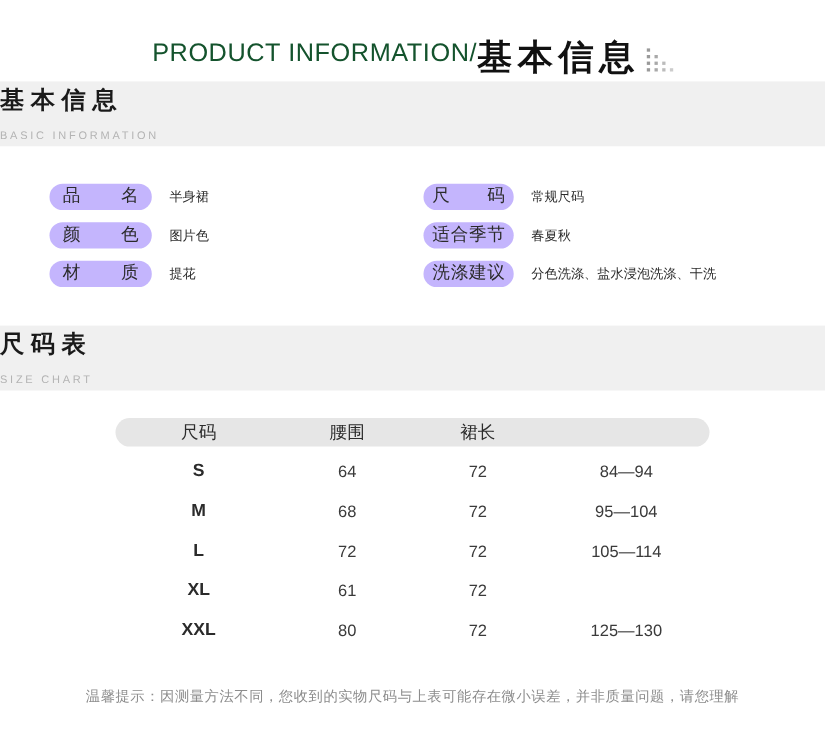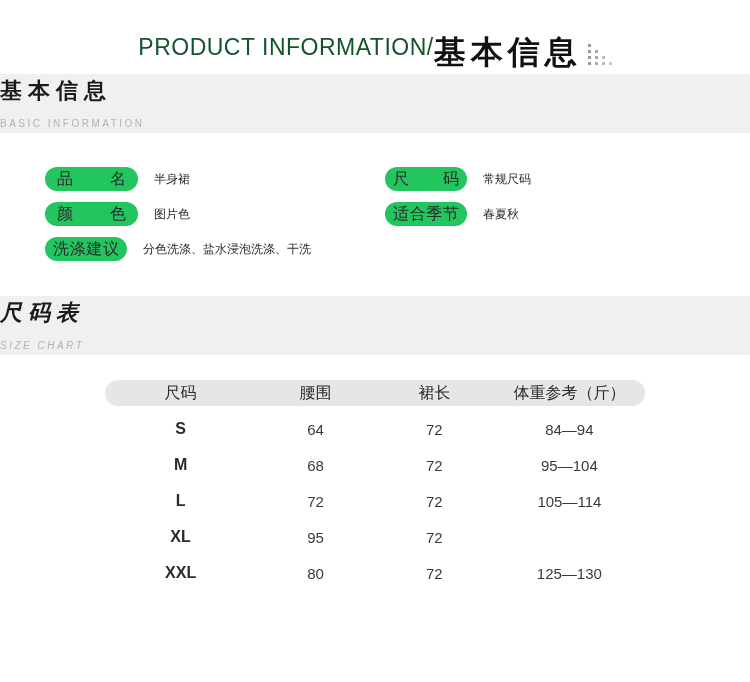--- a/index.html
+++ b/index.html
@@ -55,7 +55,7 @@
   }
   .attr { display:flex; align-items:center; height:24px; }
   .attr-label {
-    background:#22c55e; border-radius:12px; height:24px; line-height:24px;
+    background:#c4b5fd; border-radius:12px; height:24px; line-height:24px;
     font-size:16px; color:#2b2b2b;
     text-align:justify; text-align-last:justify;
     overflow:hidden; white-space:nowrap;

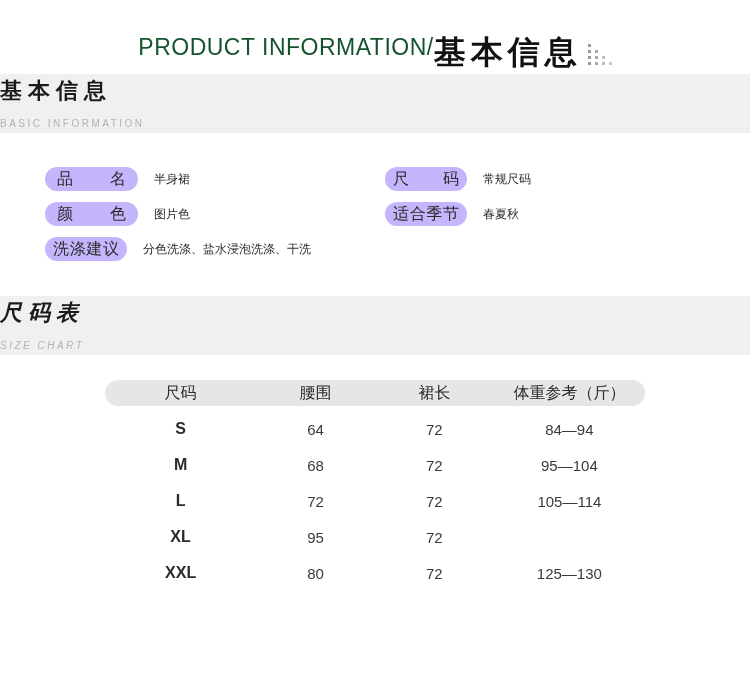--- a/index.html
+++ b/index.html
@@ -141,6 +141,10 @@
       <span class="attr-value">春夏秋</span>
     </div>
 
+    <div class="attr left">
+      <span class="attr-label">材质</span>
+      <span class="attr-value">提花</span>
+    </div>
     <div class="attr right">
       <span class="attr-label">洗涤建议</span>
       <span class="attr-value">分色洗涤、盐水浸泡洗涤、干洗</span>

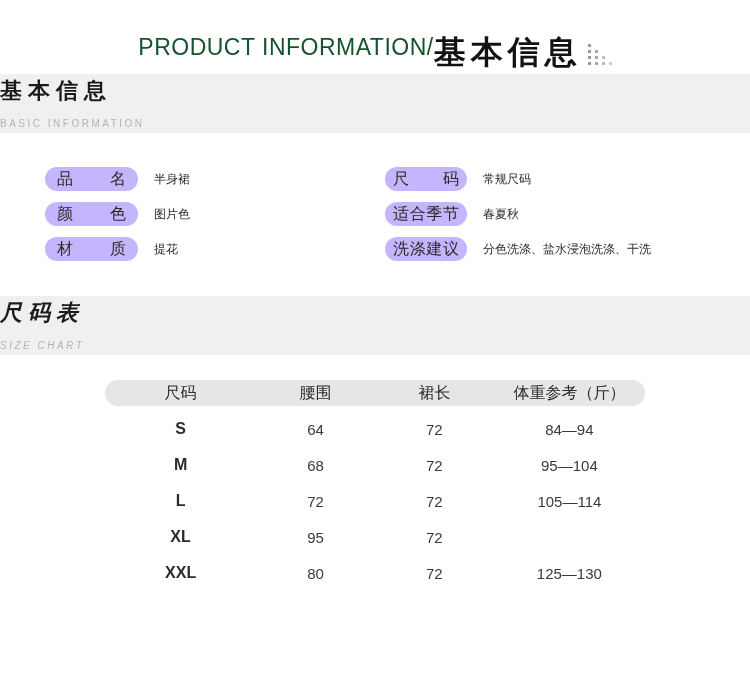--- a/index.html
+++ b/index.html
@@ -46,7 +46,7 @@
   .band-sub {
     font-size:10px; color:#b3b3b3; letter-spacing:2.5px; margin-top:14px;
   }
-  .band.size-band { margin-top:35px;font-style:italic; }
+  .band.size-band { margin-top:35px; }
 
   
   .attrs {

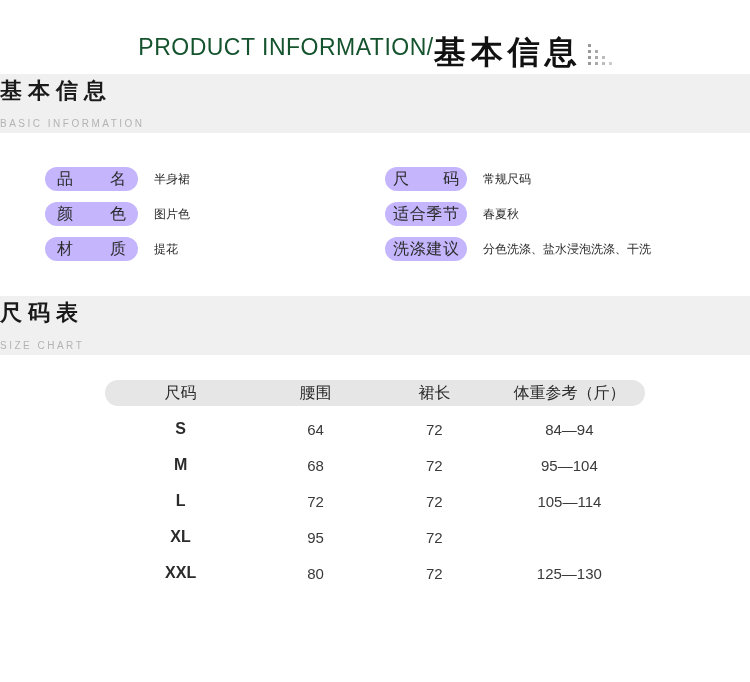--- a/index.html
+++ b/index.html
@@ -162,7 +162,6 @@
       <span>尺码</span>
       <span>腰围</span>
       <span>裙长</span>
-      <span>体重参考（斤）</span>
     </div>
     <div class="table-body">
       <div class="table-row">

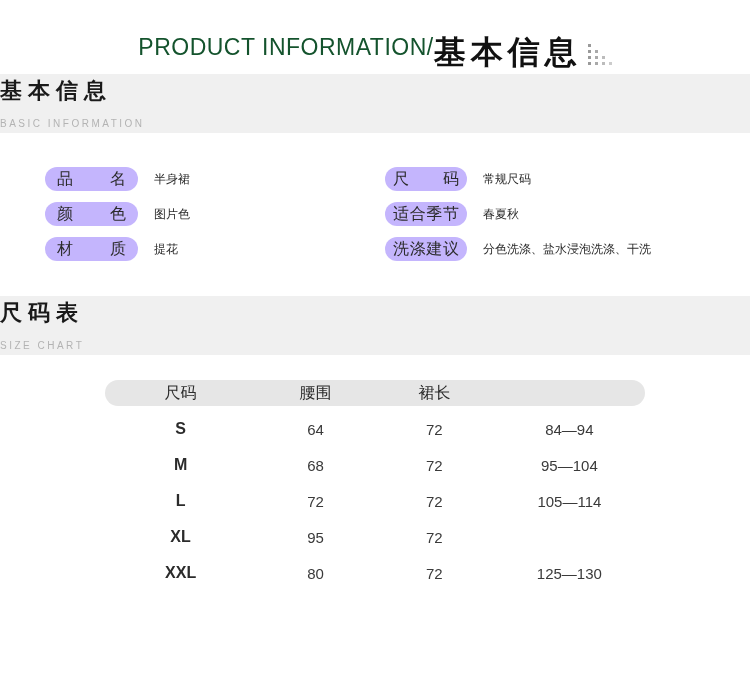--- a/index.html
+++ b/index.html
@@ -184,7 +184,7 @@
       </div>
       <div class="table-row">
         <span class="size-cell">XL</span>
-        <span>95</span>
+        <span>61</span>
         <span>72</span>
       </div>
       <div class="table-row">

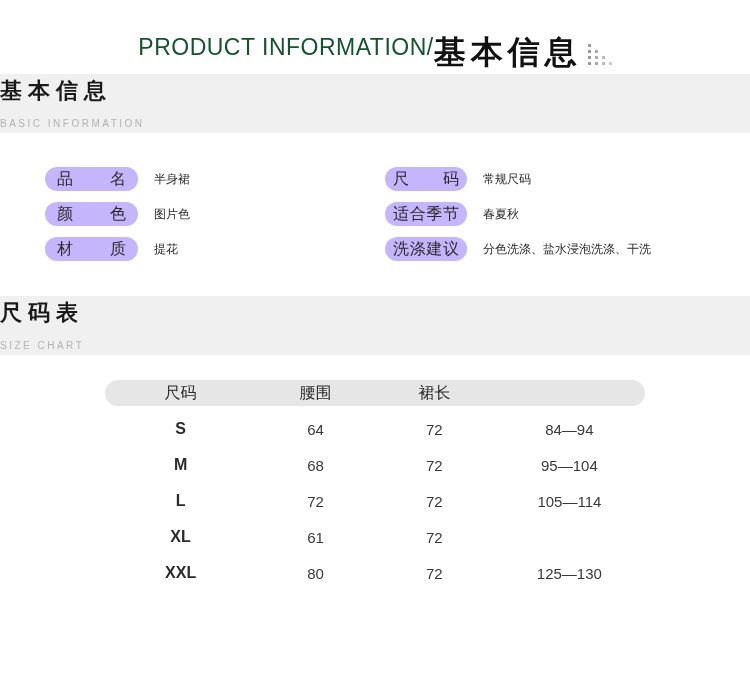--- a/index.html
+++ b/index.html
@@ -196,6 +196,7 @@
     </div>
   </div>
 
+  <div class="footer">温馨提示：因测量方法不同，您收到的实物尺码与上表可能存在微小误差，并非质量问题，请您理解</div>
 
 </div>
 

